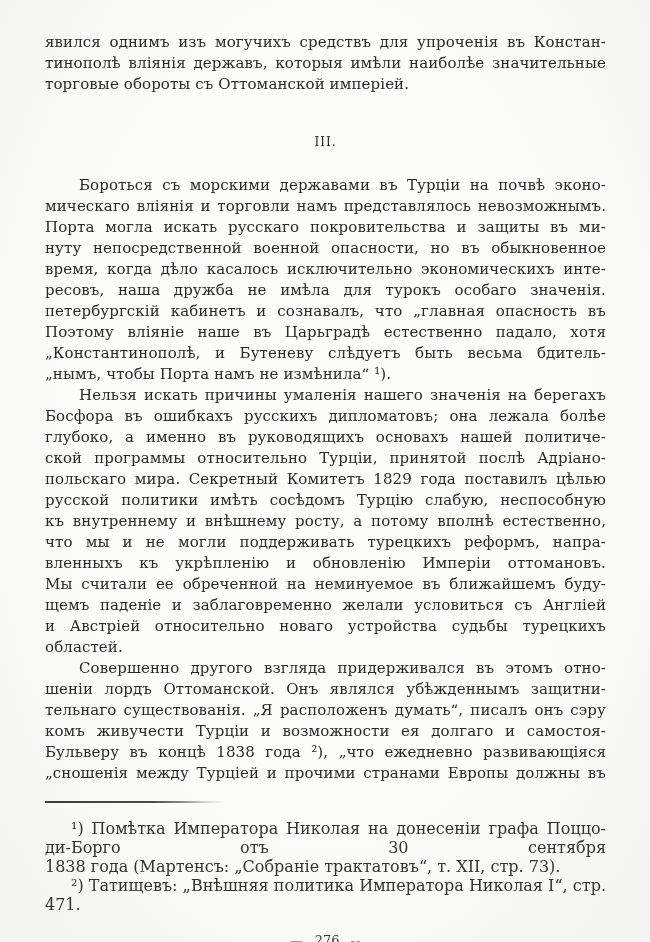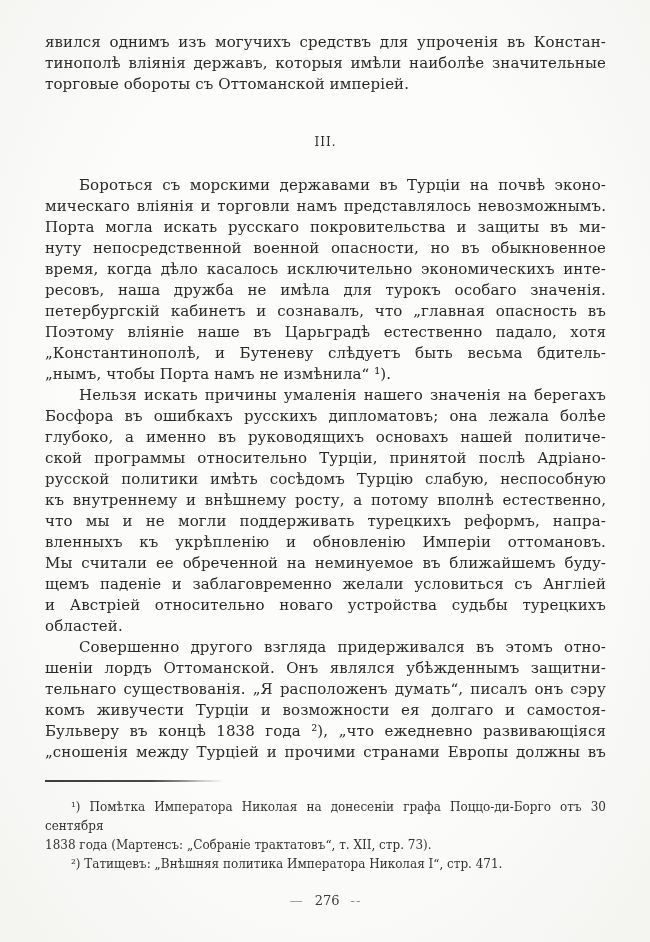--- a/index.html
+++ b/index.html
@@ -98,6 +98,7 @@
         <div class="line">Босфора въ ошибкахъ русскихъ дипломатовъ; она лежала болѣе</div>
         <div class="line">глубоко, а именно въ руководящихъ основахъ нашей политиче-</div>
         <div class="line">ской программы относительно Турціи, принятой послѣ Адріано-</div>
+        <div class="line">польскаго мира. Секретный Комитетъ 1829 года поставилъ цѣлью</div>
         <div class="line">русской политики имѣть сосѣдомъ Турцію слабую, неспособную</div>
         <div class="line">къ внутреннему и внѣшнему росту, а потому вполнѣ естественно,</div>
         <div class="line">что мы и не могли поддерживать турецкихъ реформъ, напра-</div>

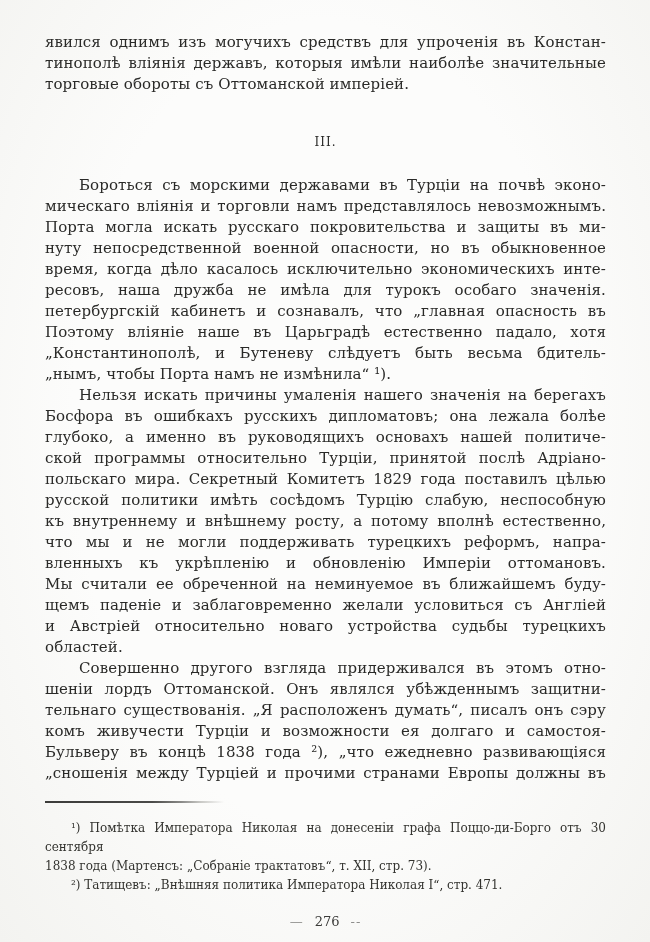--- a/index.html
+++ b/index.html
@@ -47,7 +47,7 @@
   }
   .footnotes { margin-top: 16px; }
   .footnote .line {
-    font-size: 12px;
+    font-size: 16px;
     line-height: 19px;
     text-align: justify;
     text-align-last: justify;

